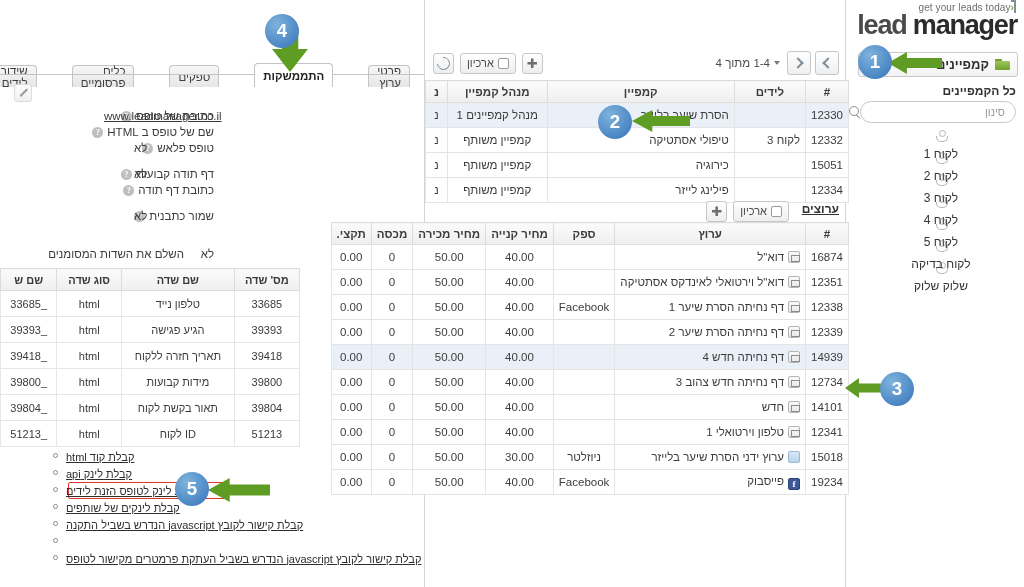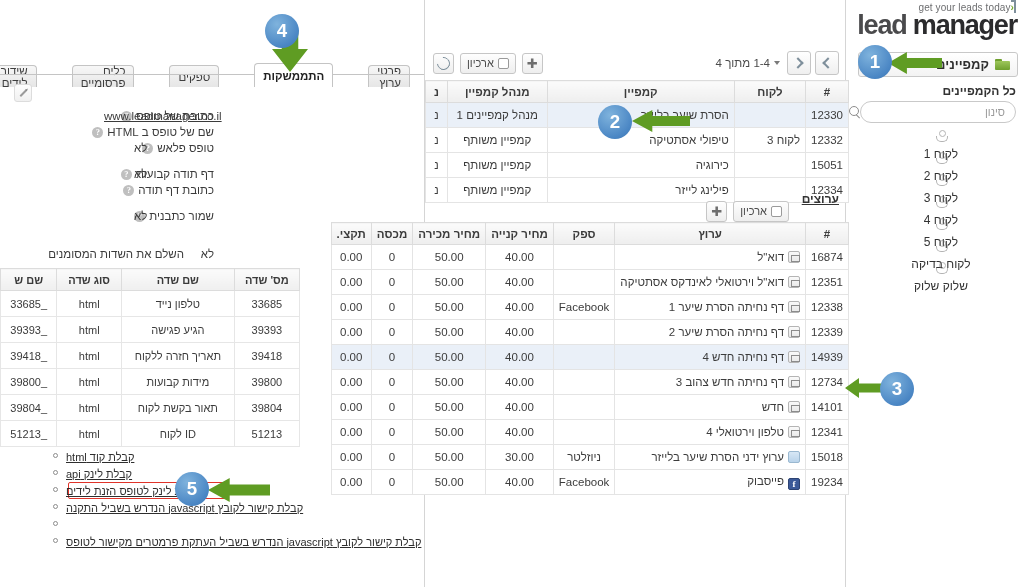--- a/index.html
+++ b/index.html
@@ -256,7 +256,7 @@
         <thead>
             <tr id="camp-head">
               <th style="width: 34px;">#</th>
-              <th style="width: 72px;">לקוח</th>
+              <th style="width: 72px;">לידים</th>
               <th style="width: 190px;">קמפיין</th>
               <th style="width: 100px;">מנהל קמפיין</th>
               <th style="width: 22px;">נ</th>

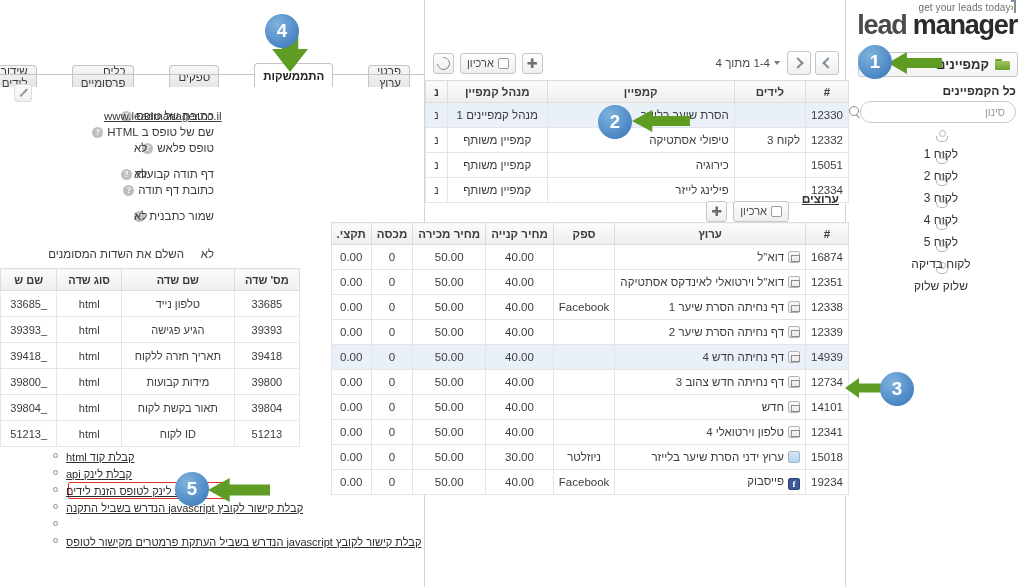--- a/index.html
+++ b/index.html
@@ -295,7 +295,7 @@
       </table>
     </div>
 
-    <div id="sec-label" style="top:192px;text-decoration:underline;">ערוצים</div>
+    <div id="sec-label" style="top:202px;text-decoration:underline;">ערוצים</div>
     <div class="toolbar" style="top:198px; justify-content:flex-start; padding-right:50px;">
       <div style="display:flex; gap:6px; align-items:center;">
         <div class="tb-btn">

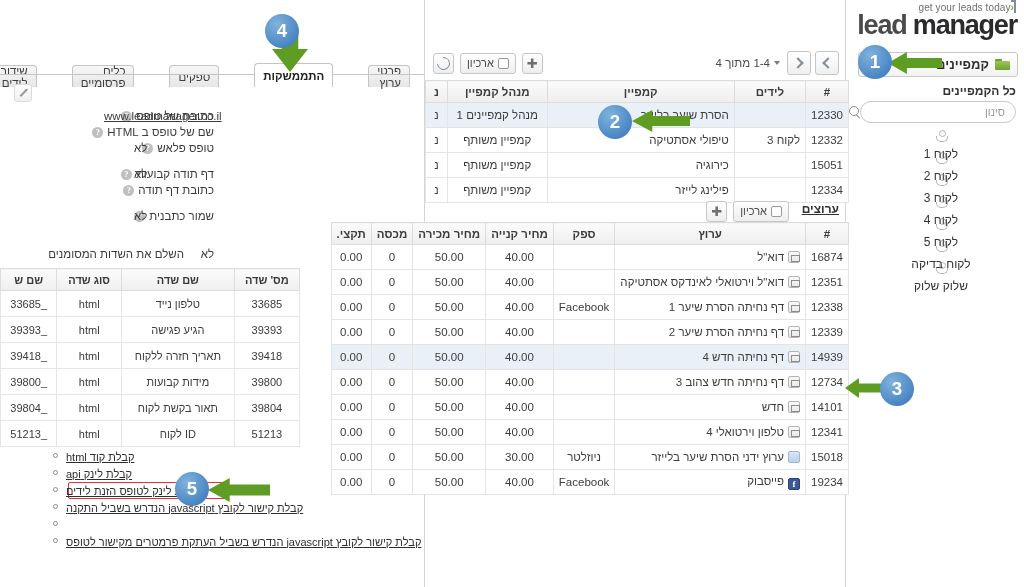--- a/index.html
+++ b/index.html
@@ -387,7 +387,7 @@
             </tr>
             <tr>
               <td class="c-num">12341</td>
-              <td class="c-right"><span class="ch-icon mail"></span><span>טלפון וירטואלי 4</span></td>
+              <td class="c-right"><span class="ch-icon mail"></span><span>טלפון וירטואלי 1</span></td>
               <td class="c-center"></td>
               <td class="c-center">40.00</td>
               <td class="c-center">50.00</td>

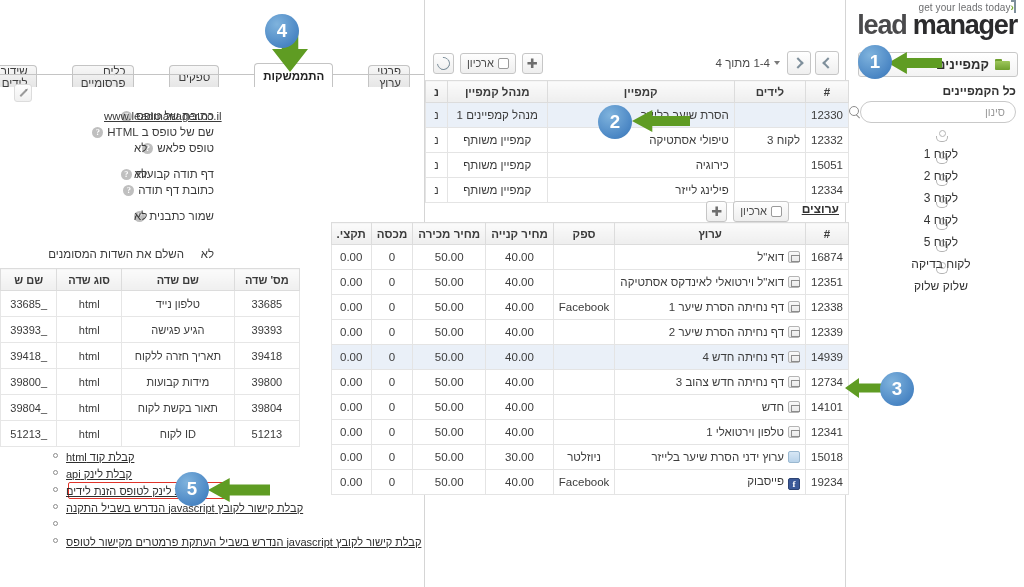--- a/index.html
+++ b/index.html
@@ -536,6 +536,10 @@
         </div>
         <div class="lrow">
           <span class="bullet"></span>
+          <a href="#">קבלת לינקים של שותפים</a>
+        </div>
+        <div class="lrow">
+          <span class="bullet"></span>
           <a href="#">קבלת קישור לקובץ javascript הנדרש בשביל התקנה</a>
         </div>
         <div class="lrow">

